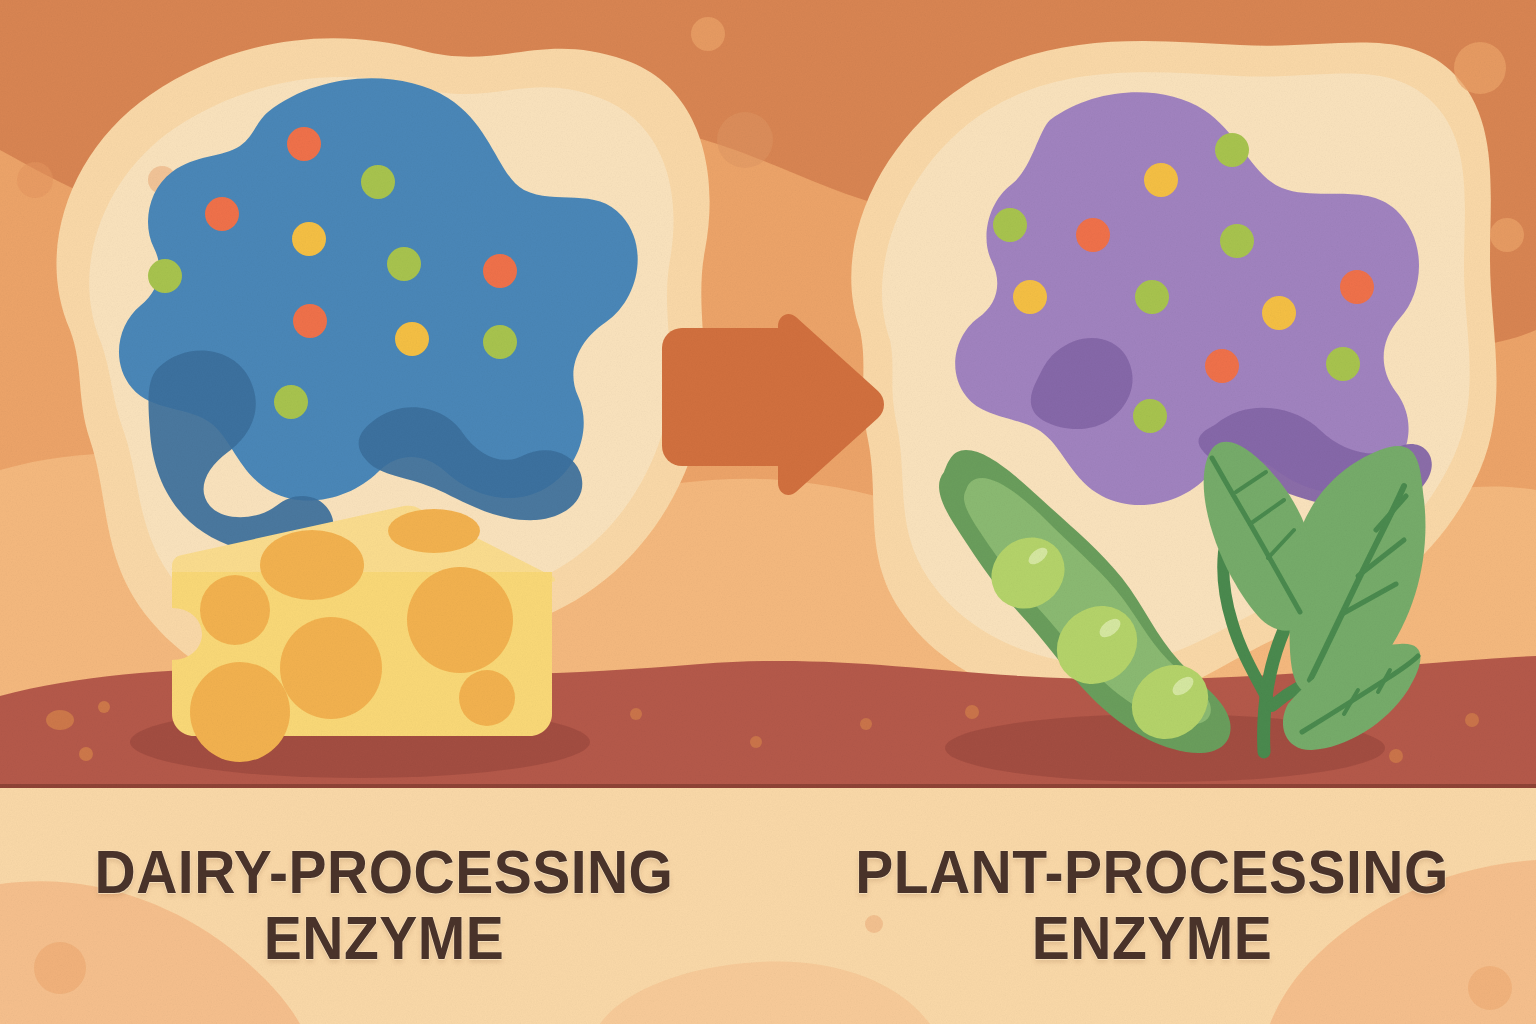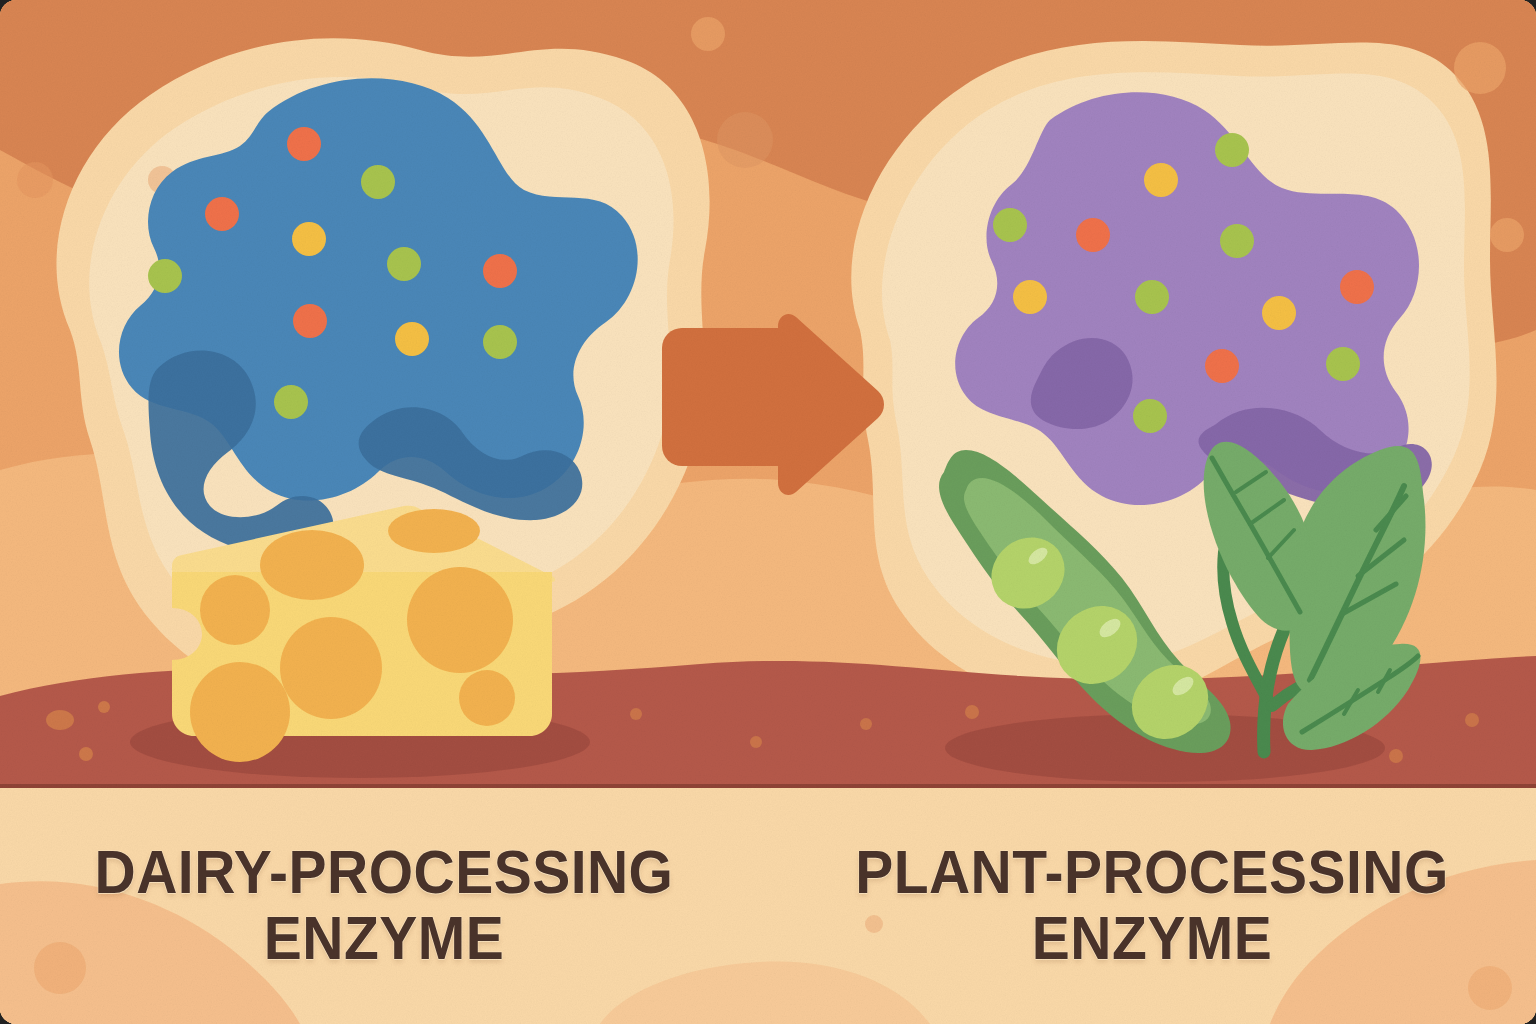--- a/index.html
+++ b/index.html
@@ -17,7 +17,6 @@
     height: 1024px;
     overflow: hidden;
     background: #eda469;
-    border-radius: 16px;
   }
   #stage svg.layer {
     position: absolute;

